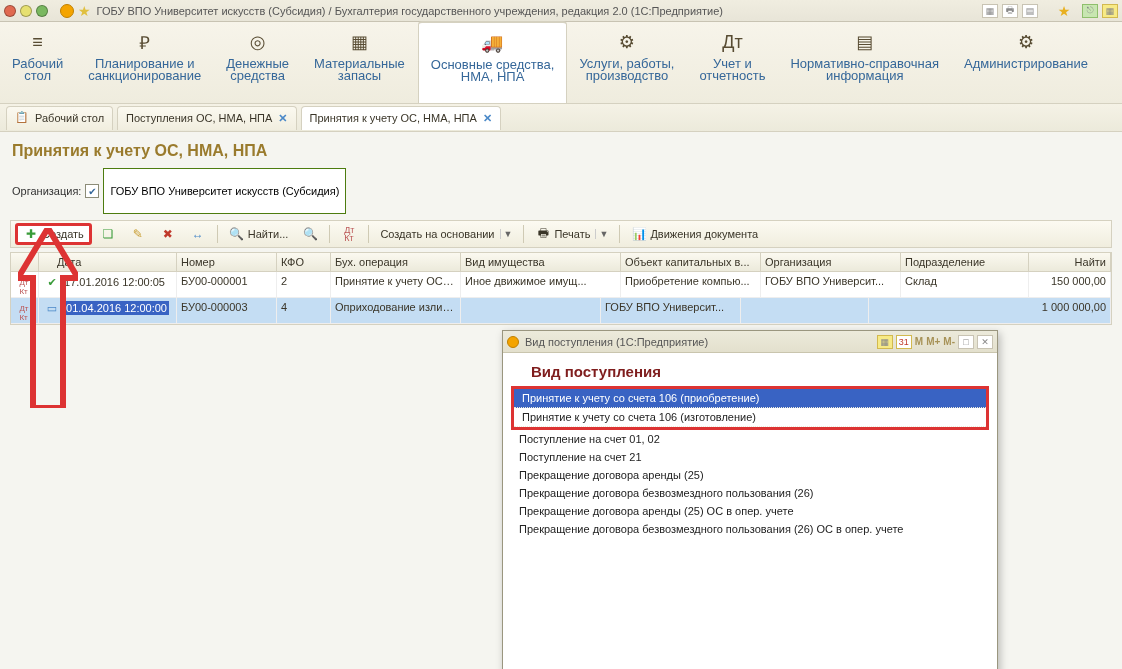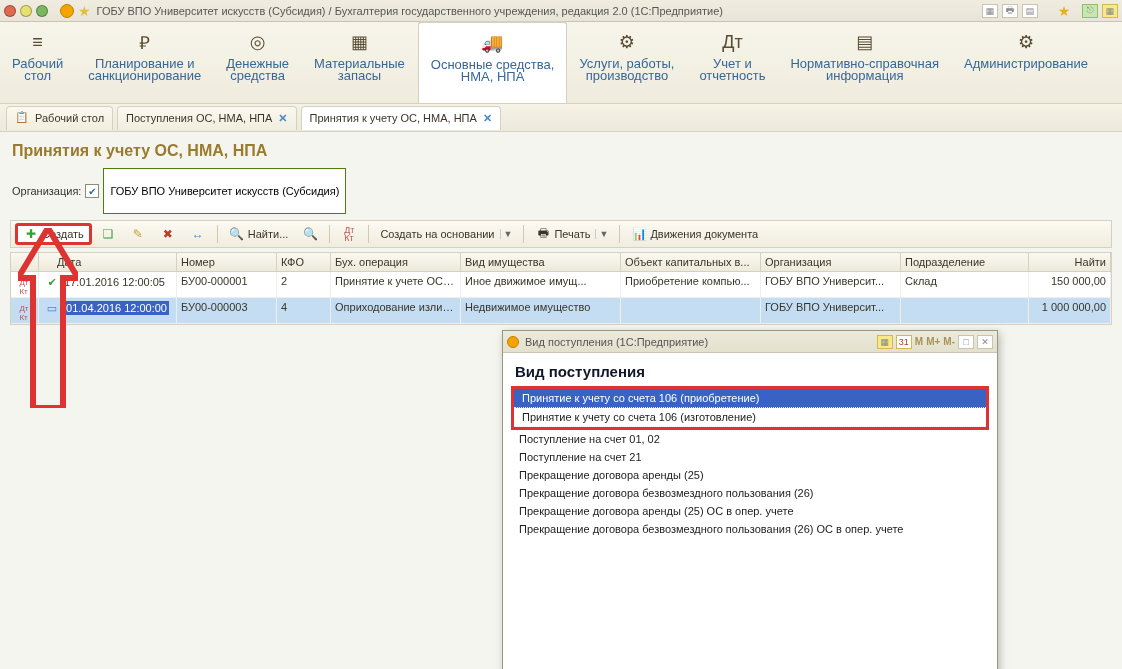--- a/index.html
+++ b/index.html
@@ -233,7 +233,7 @@
         <div class="gcell w-dt"><span class="row-ico" style="color:#3a9c3a;">✔</span> 17.01.2016 12:00:05</div>
         <div class="gcell w-num">БУ00-000001</div>
         <div class="gcell w-kfo">2</div>
-        <div class="gcell w-op">Принятие к учете ОС, ...</div>
+        <div class="gcell w-op">Принятие к учету ОС, ...</div>
         <div class="gcell w-vid">Иное движимое имущ...</div>
         <div class="gcell w-obj">Приобретение компью...</div>
         <div class="gcell w-org">ГОБУ ВПО Университ...</div>

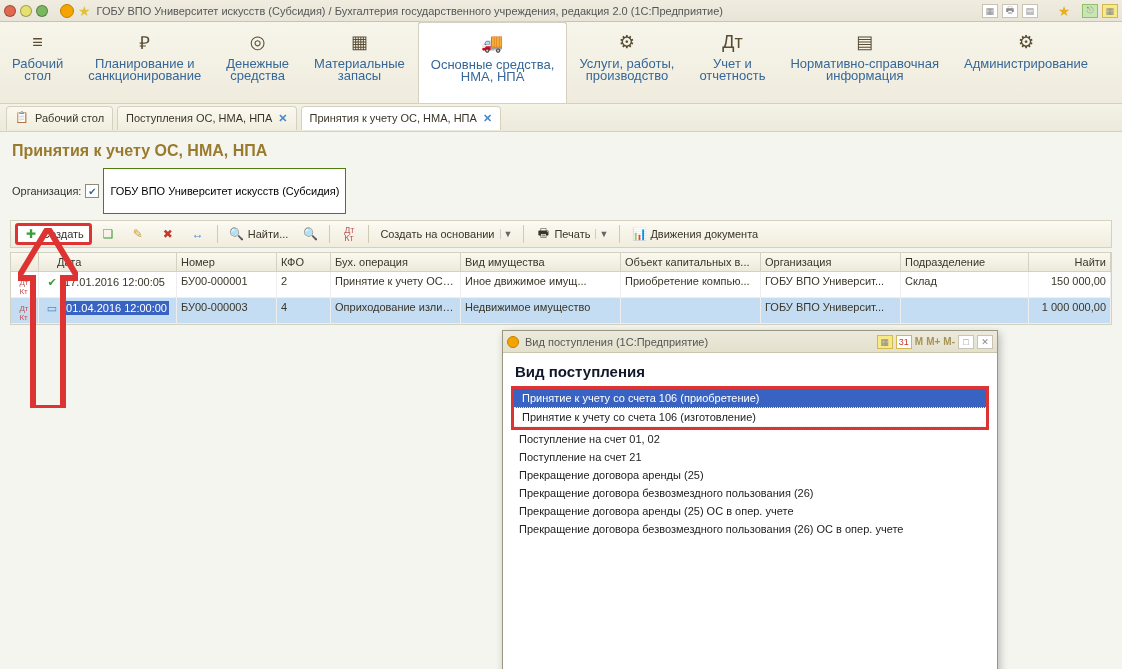--- a/index.html
+++ b/index.html
@@ -246,7 +246,6 @@
         <div class="gcell w-num">БУ00-000003</div>
         <div class="gcell w-kfo">4</div>
         <div class="gcell w-op">Оприходование излиш...</div>
-        <div class="gcell w-vid">Недвижимое имущество</div>
         <div class="gcell w-obj"></div>
         <div class="gcell w-org">ГОБУ ВПО Университ...</div>
         <div class="gcell w-pod"></div>

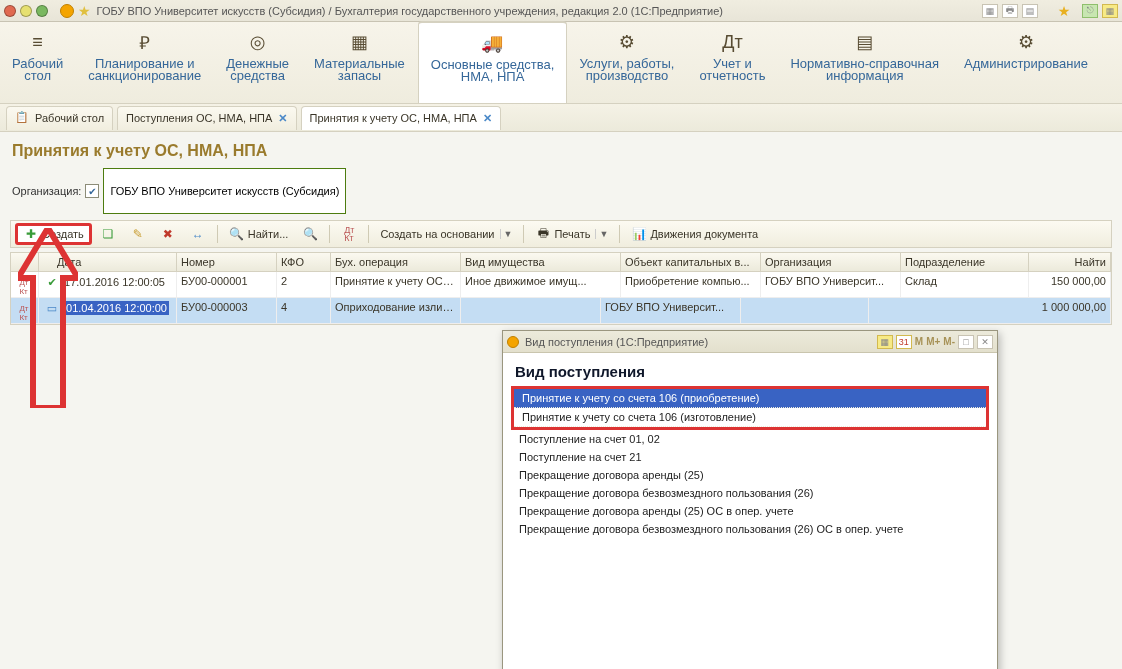--- a/index.html
+++ b/index.html
@@ -73,7 +73,7 @@
   .popup .p-title{height:22px;display:flex;align-items:center;background:linear-gradient(#eceadb,#e3e0cd);border-bottom:1px solid #c9c5ae;padding:0 4px;color:#555;}
   .popup .p-title .app-icon{width:12px;height:12px;border-radius:6px;background:#f4a400;border:1px solid #c08000;margin-right:6px;}
   .popup .p-title .right-icons{margin-left:auto;display:flex;gap:3px;align-items:center;}
-  .popup .p-head{font-size:15px;color:#0f172a;font-weight:bold;padding:10px 12px 6px 12px;}
+  .popup .p-head{font-size:15px;color:#7f1d1d;font-weight:bold;padding:10px 12px 6px 28px;}
   .p-list{border:3px solid #d33;margin:0 8px 0 8px;}
   .p-list .it{padding:3px 8px;border-bottom:1px dotted #eceadb;color:#222;}
   .p-list .it.sel{background:#3963c3;color:#fff;}

